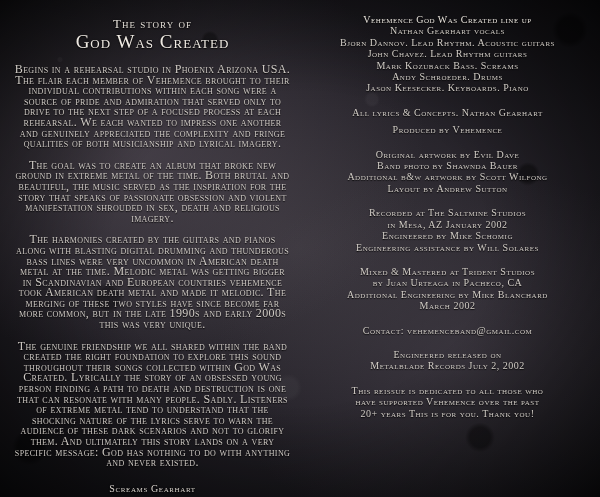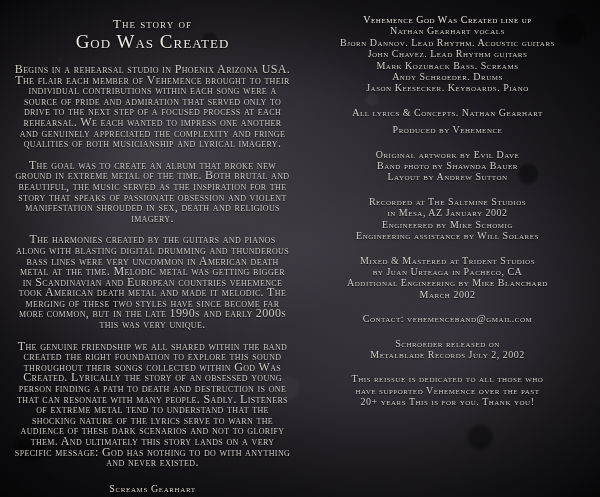--- a/index.html
+++ b/index.html
@@ -161,6 +161,7 @@
       <div class="block">
         <div class="credit-line">Original artwork by Evil Dave</div>
         <div class="credit-line">Band photo by Shawnda Bauer</div>
+        <div class="credit-line">Additional b&amp;w artwork by Scott Wilfong</div>
         <div class="credit-line">Layout by Andrew Sutton</div>
       </div>
 

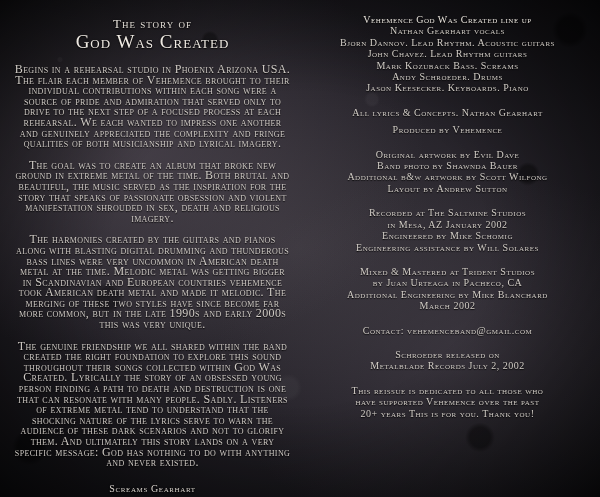--- a/index.html
+++ b/index.html
@@ -184,7 +184,7 @@
       </div>
 
       <div class="block">
-        <div class="credit-line">Schroeder released on</div>
+        <div class="credit-line">Engineered released on</div>
         <div class="credit-line">Metalblade Records July 2, 2002</div>
       </div>
 

